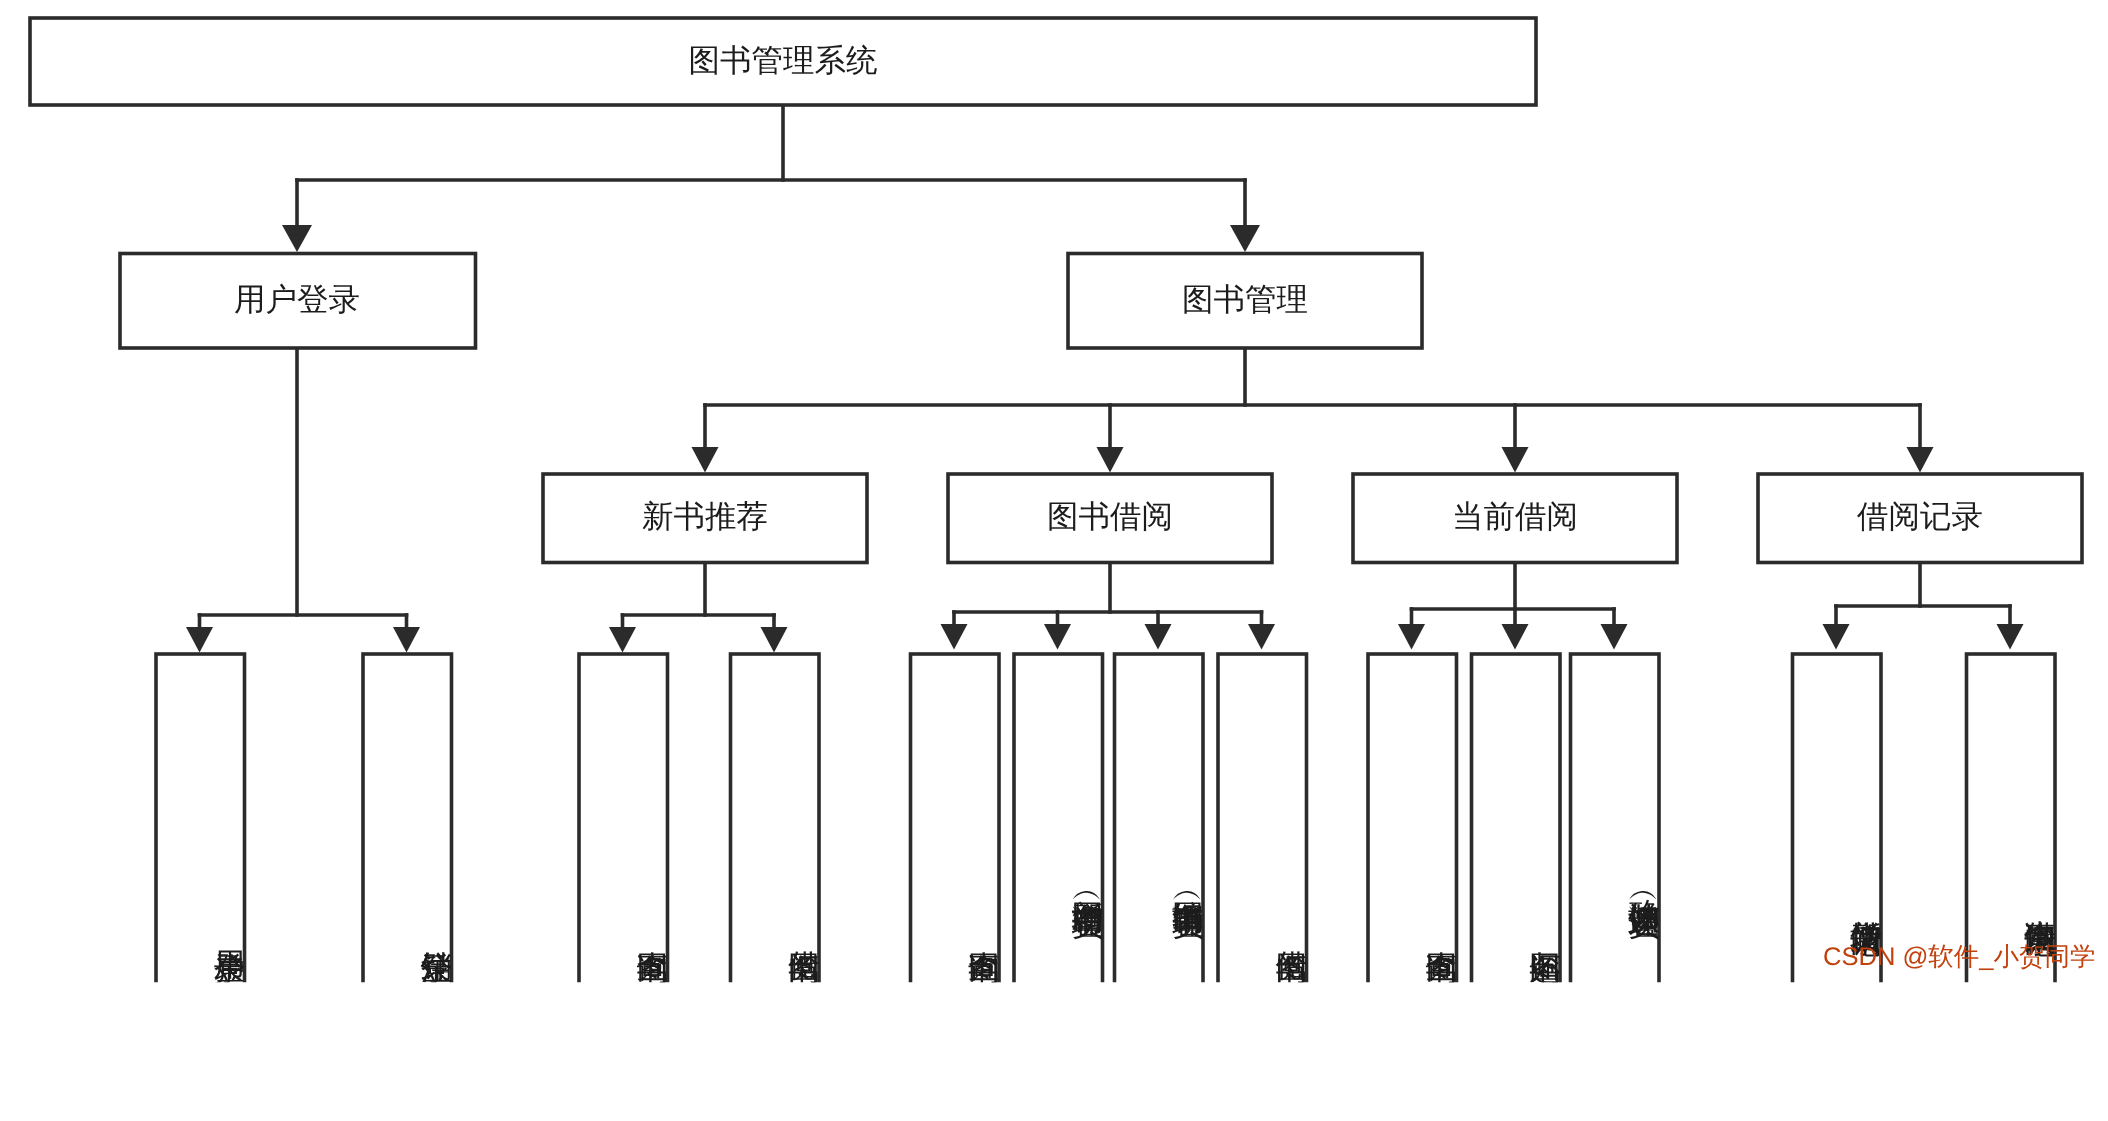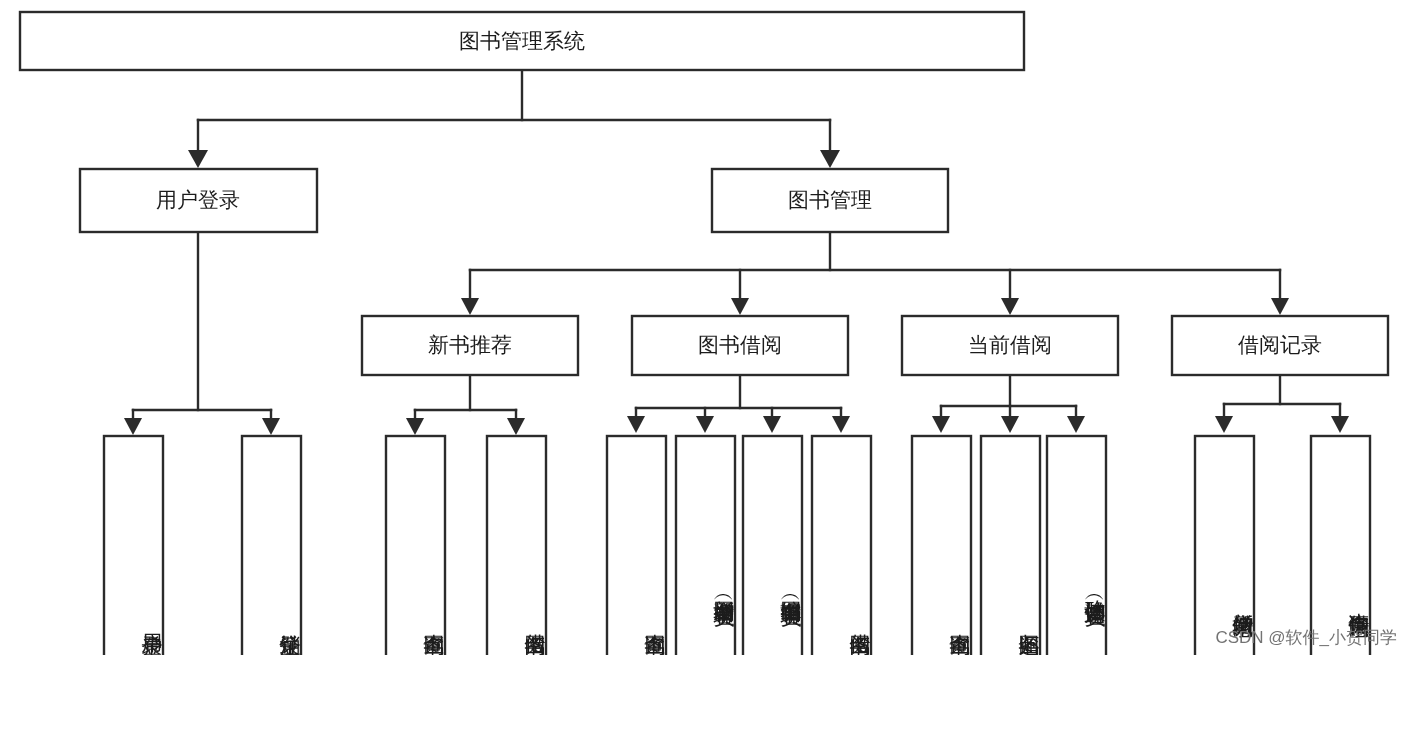--- a/index.html
+++ b/index.html
@@ -69,7 +69,7 @@
     bottom: 6px;
     font-family: "Liberation Sans", "DejaVu Sans", sans-serif;
     font-size: 17px;
-    color: #737373;
+    color: #c2410c;
     white-space: nowrap;
     user-select: none;
   }

